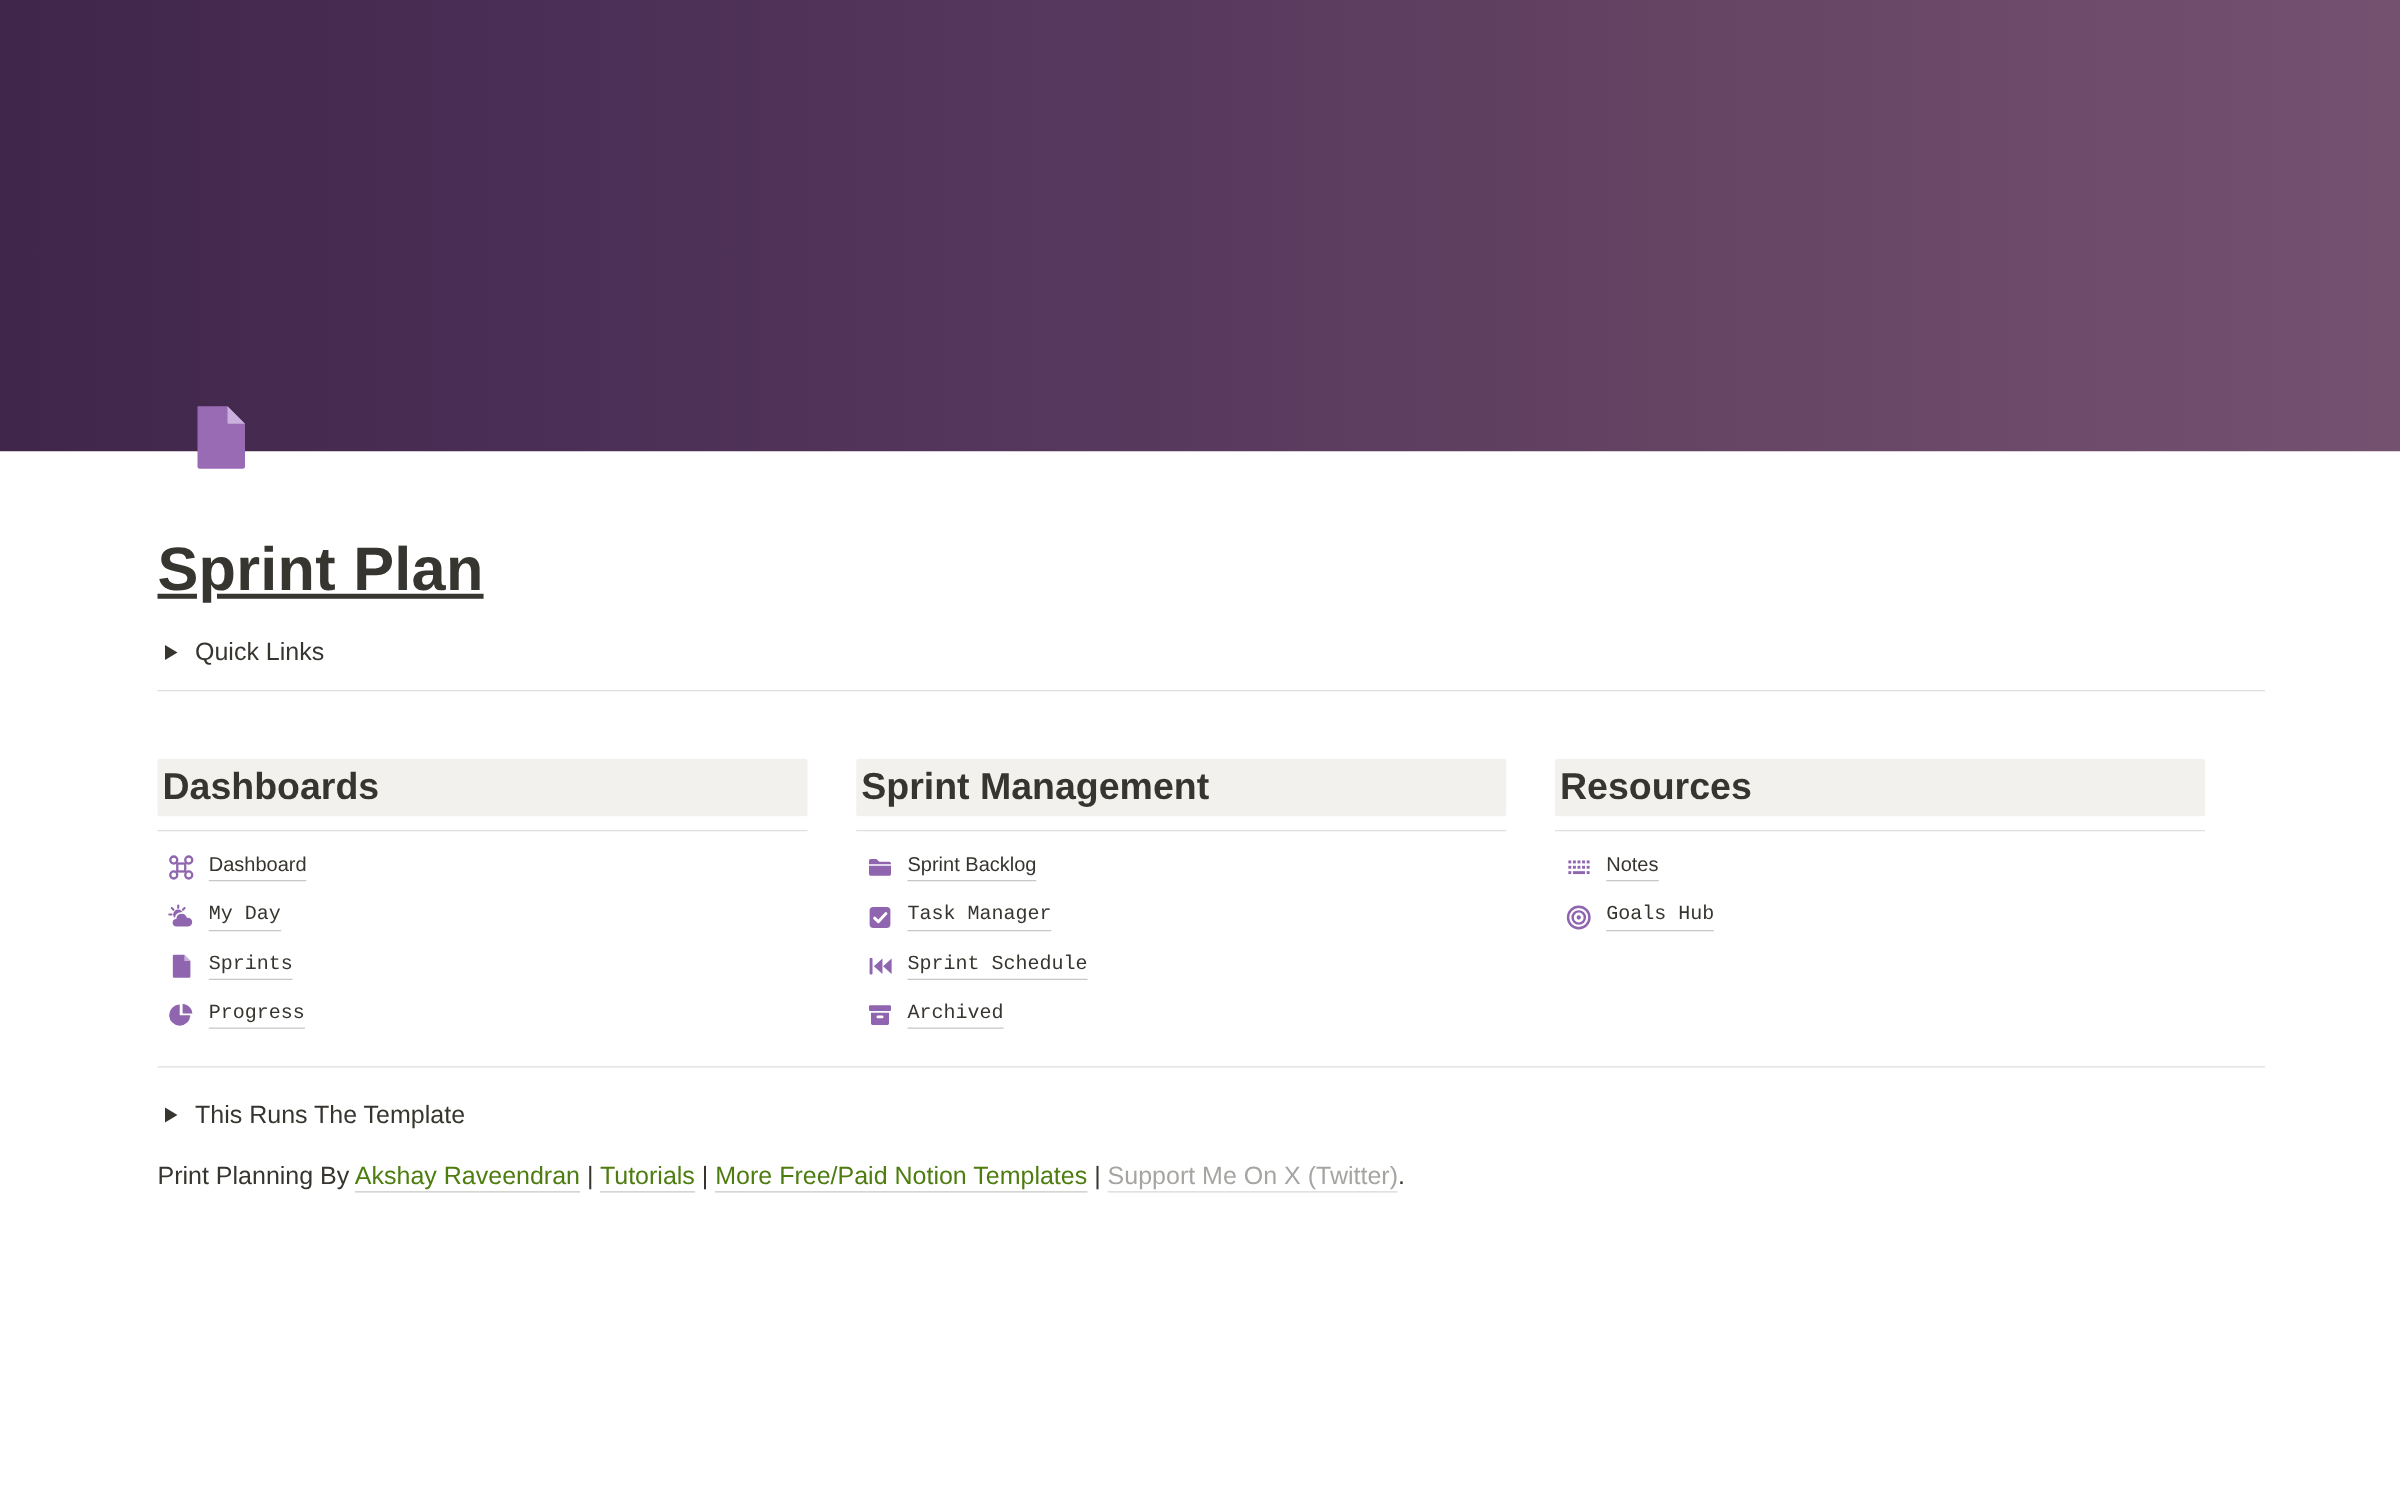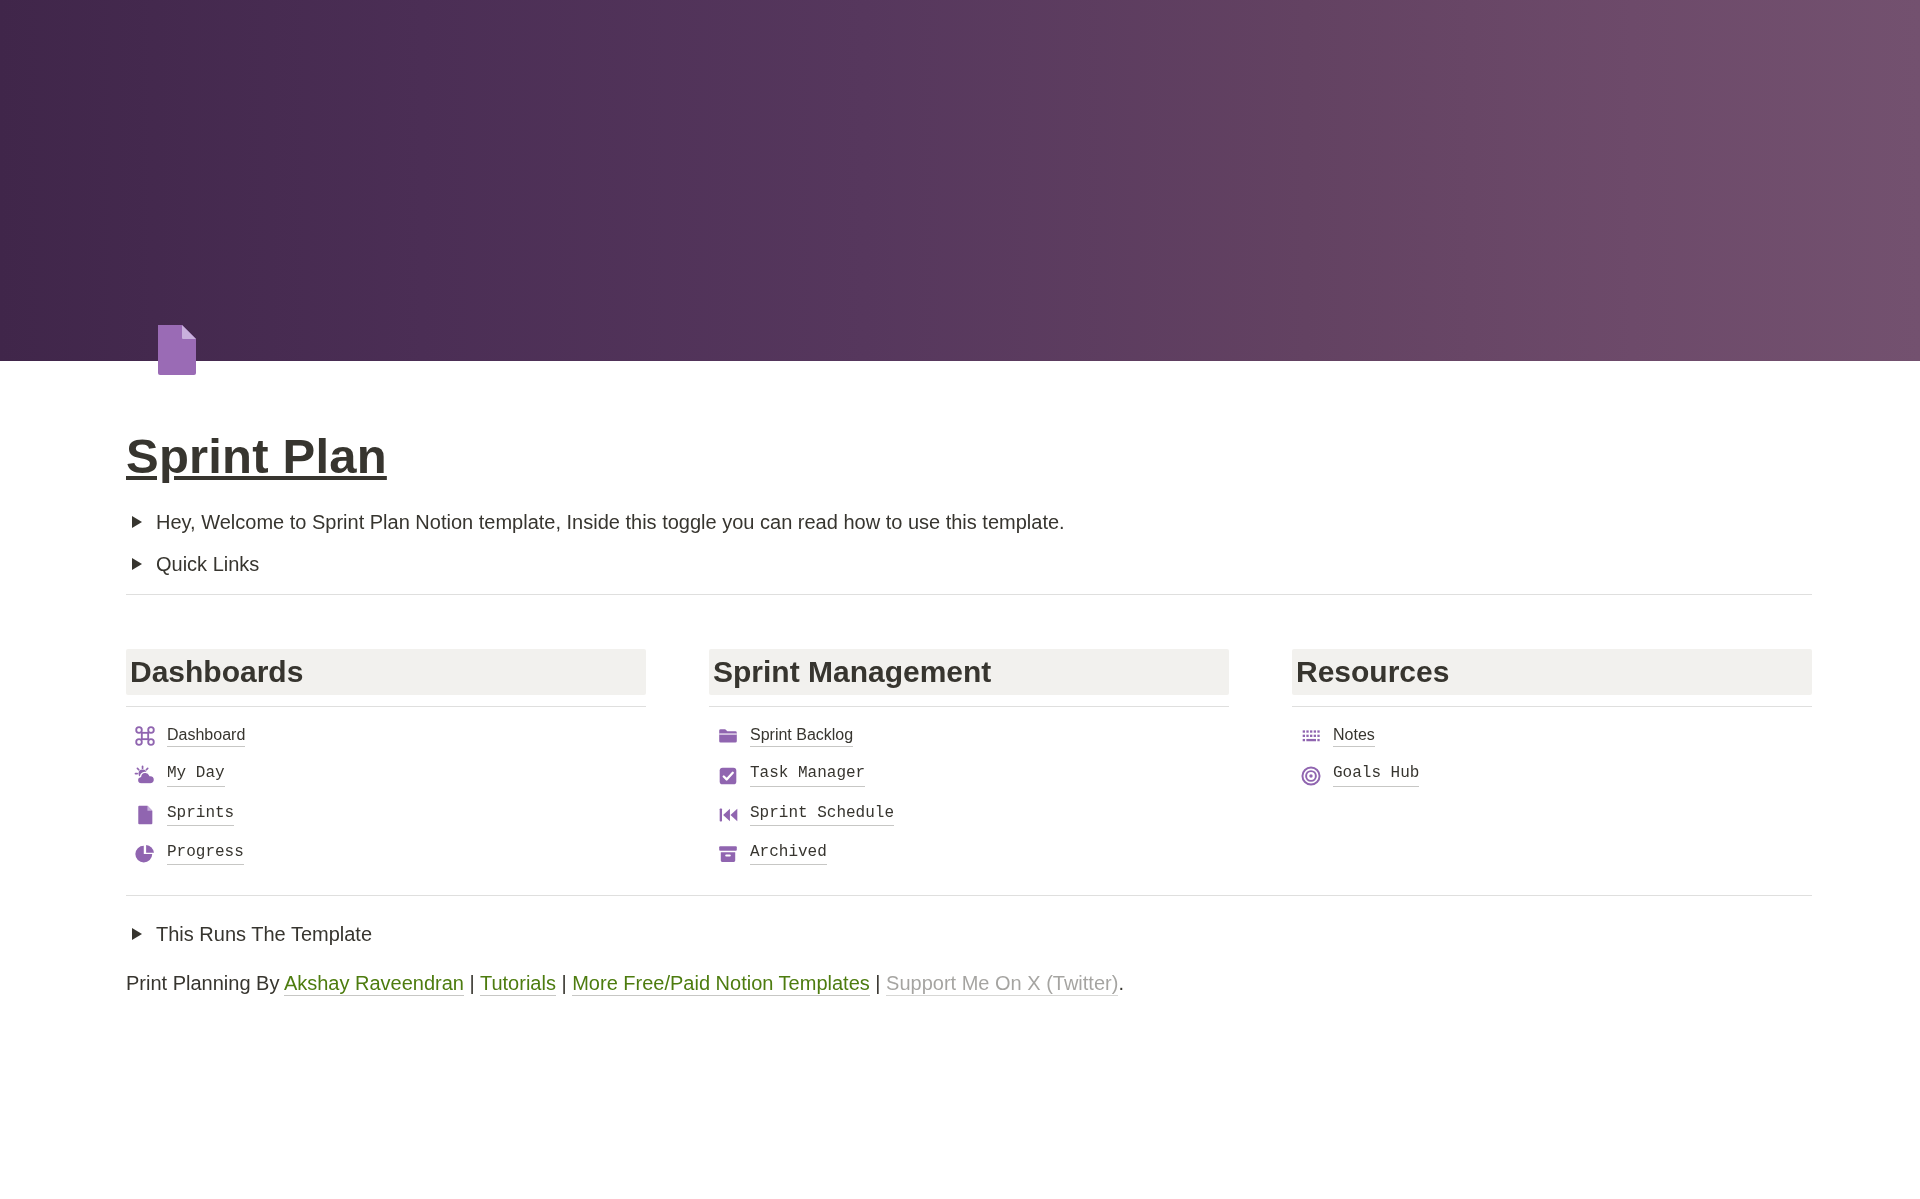--- a/index.html
+++ b/index.html
@@ -58,10 +58,6 @@
 
   <h1 class="title">Sprint Plan</h1>
 
-  <div class="toggle-row">
-    <span class="tri"></span>
-    <span>Hey, Welcome to Sprint Plan Notion template, Inside this toggle you can read how to use this template.</span>
-  </div>
 
   <div class="toggle-row">
     <span class="tri"></span>

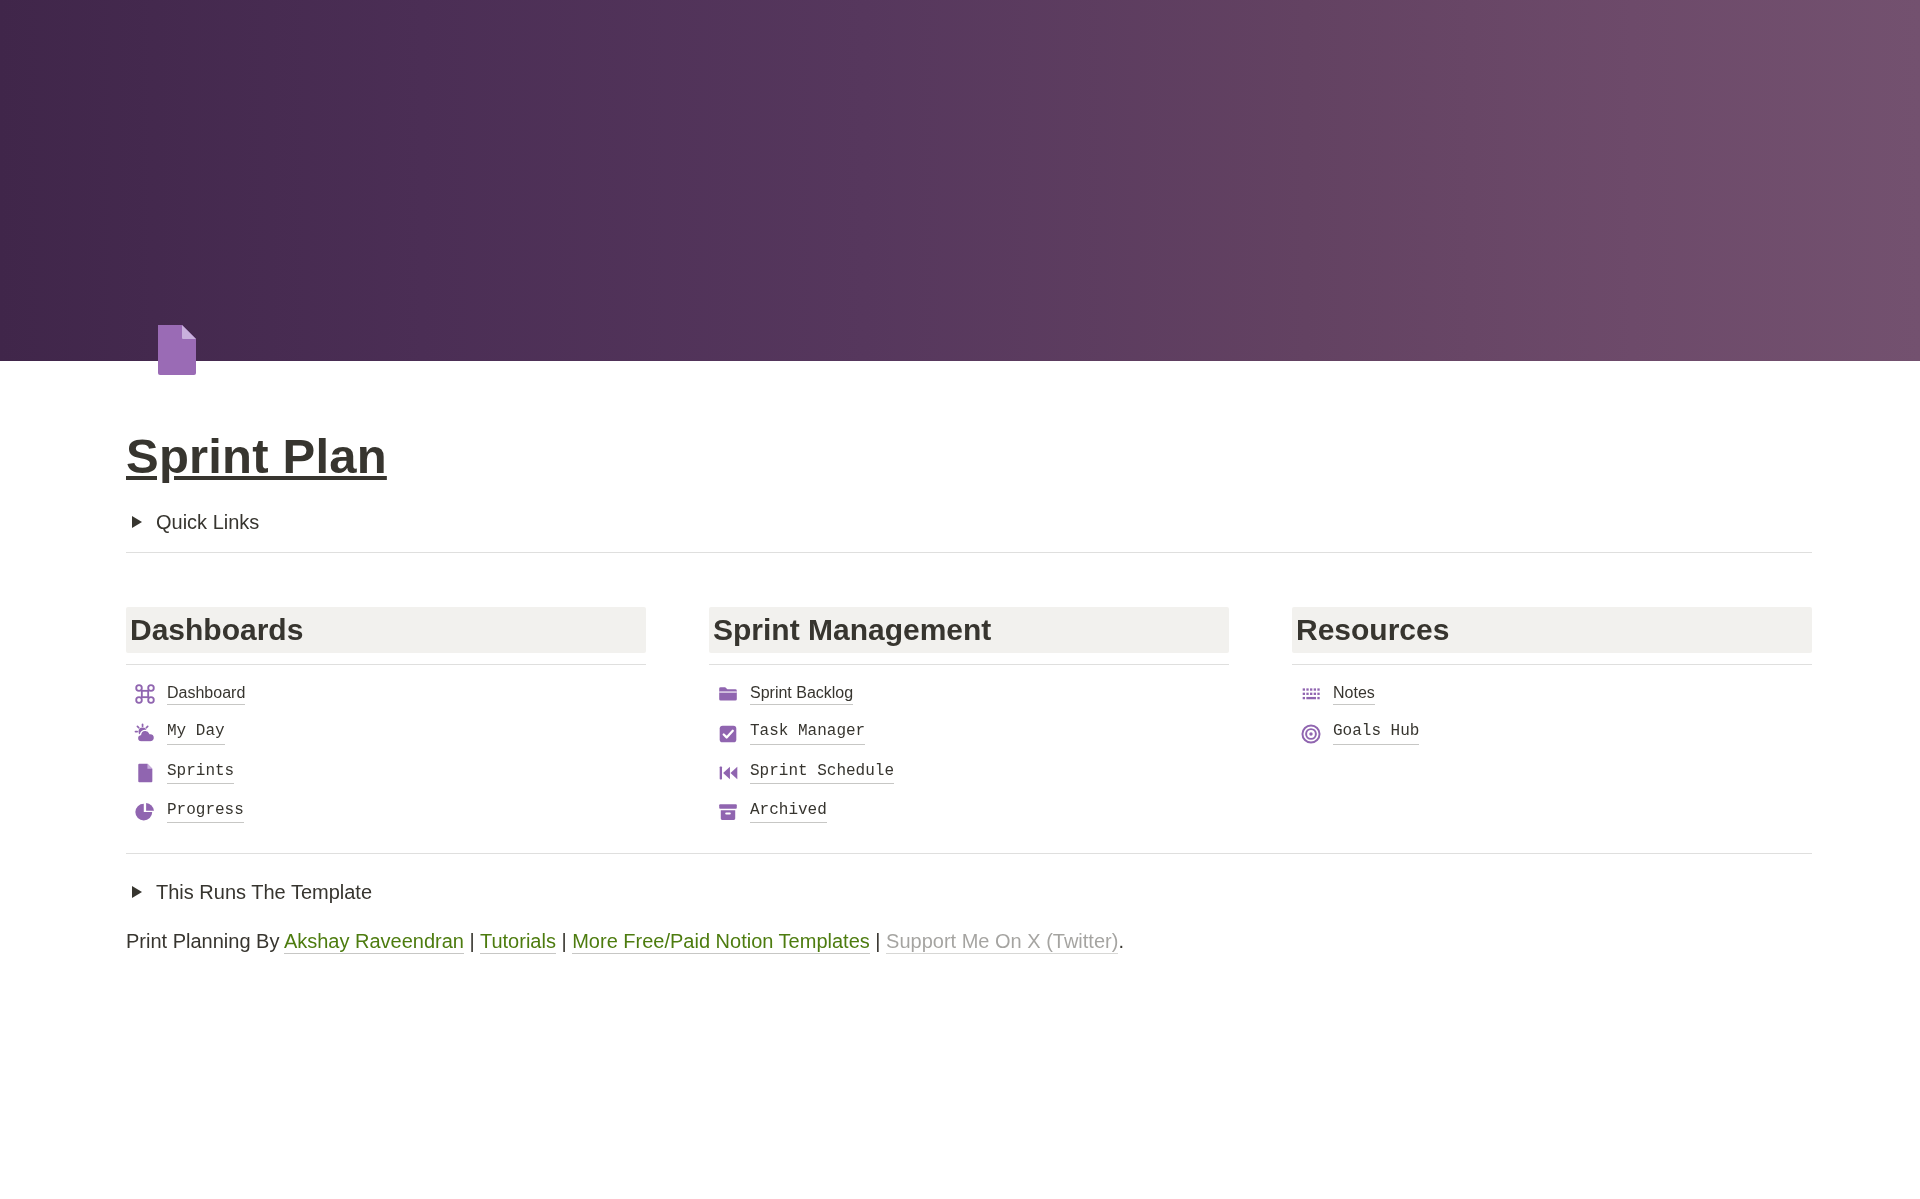--- a/index.html
+++ b/index.html
@@ -22,7 +22,7 @@
 
   .divider { border-top:1px solid rgba(55,53,47,0.16); margin-top:16px; }
 
-  .columns { display:flex; gap:63px; margin-top:54px; }
+  .columns { display:flex; gap:39px; margin-top:54px; }
   .column { width:520px; flex:0 0 auto; }
   .col-heading { background:#f2f1ee; padding:6px 4px; border-radius:2px; }
   .col-heading h2 { font-size:30px; font-weight:700; line-height:1.15; }

